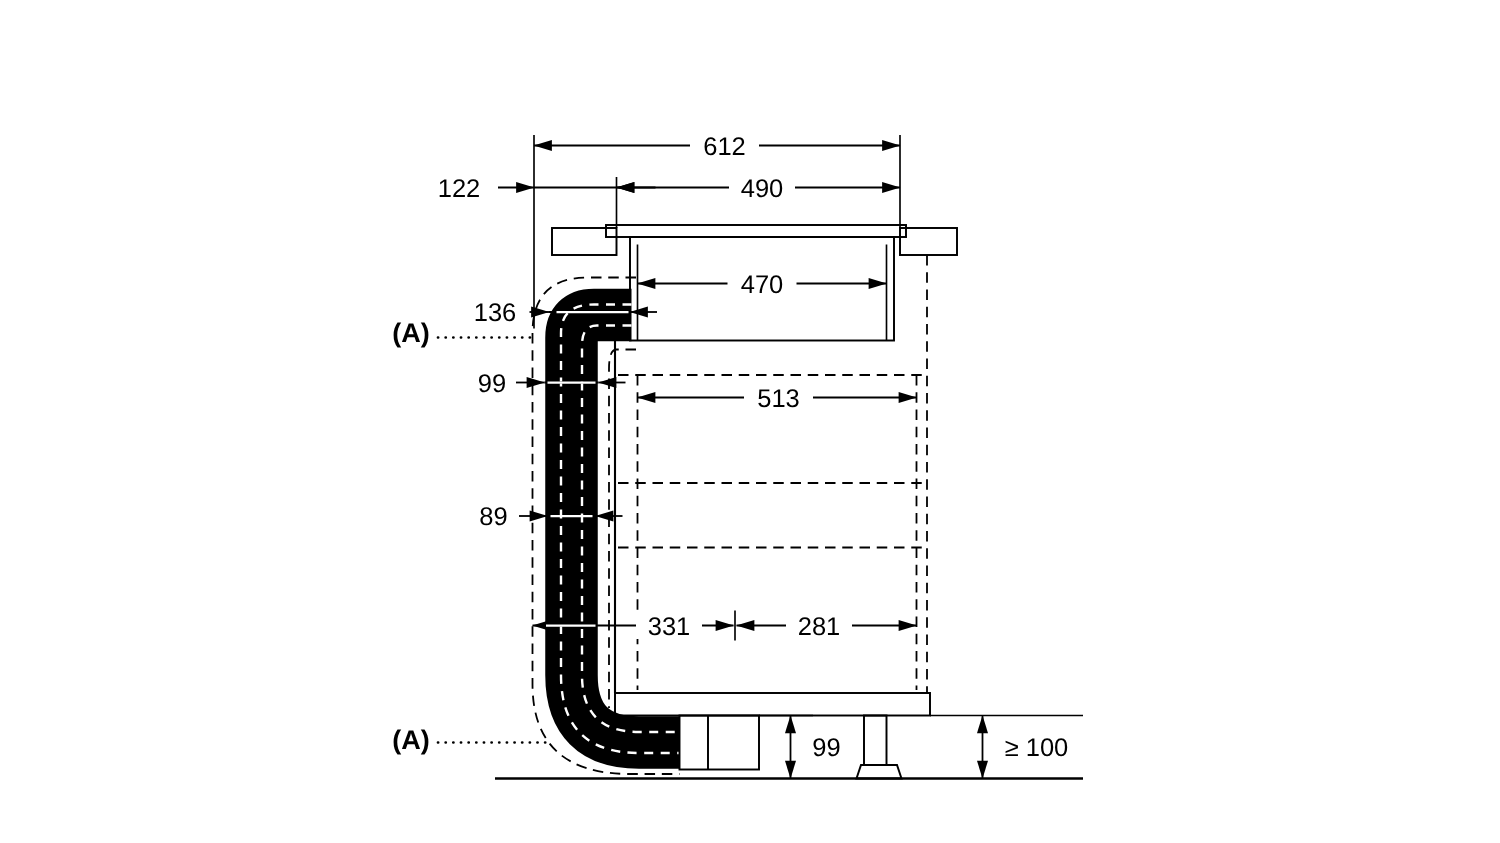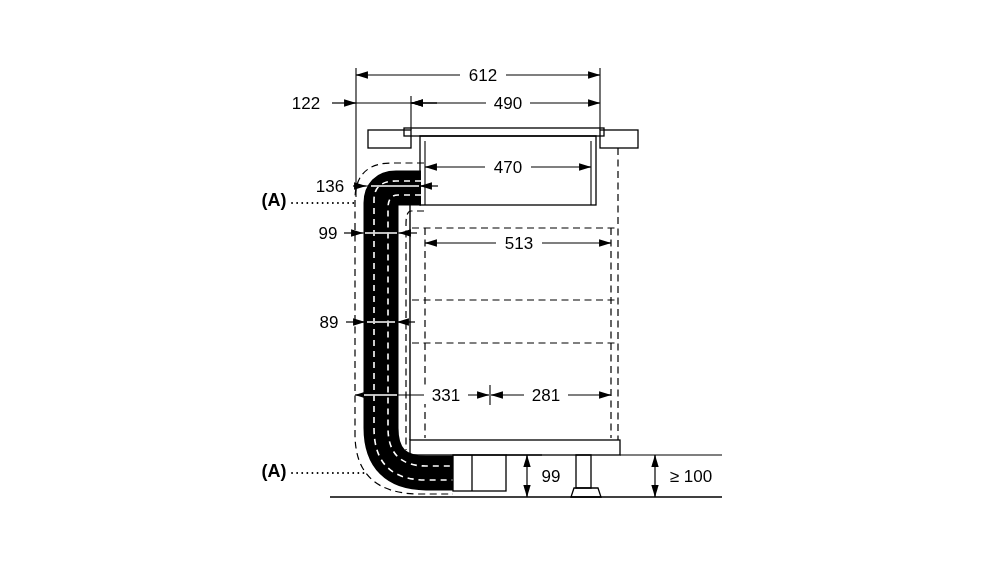--- a/index.html
+++ b/index.html
@@ -13,6 +13,7 @@
     height: 530px;
     background: #ffffff;
     font-family: "Liberation Sans", sans-serif;
+    margin-top: 22px;
   }
   svg text {
     font-family: "Liberation Sans", sans-serif;

